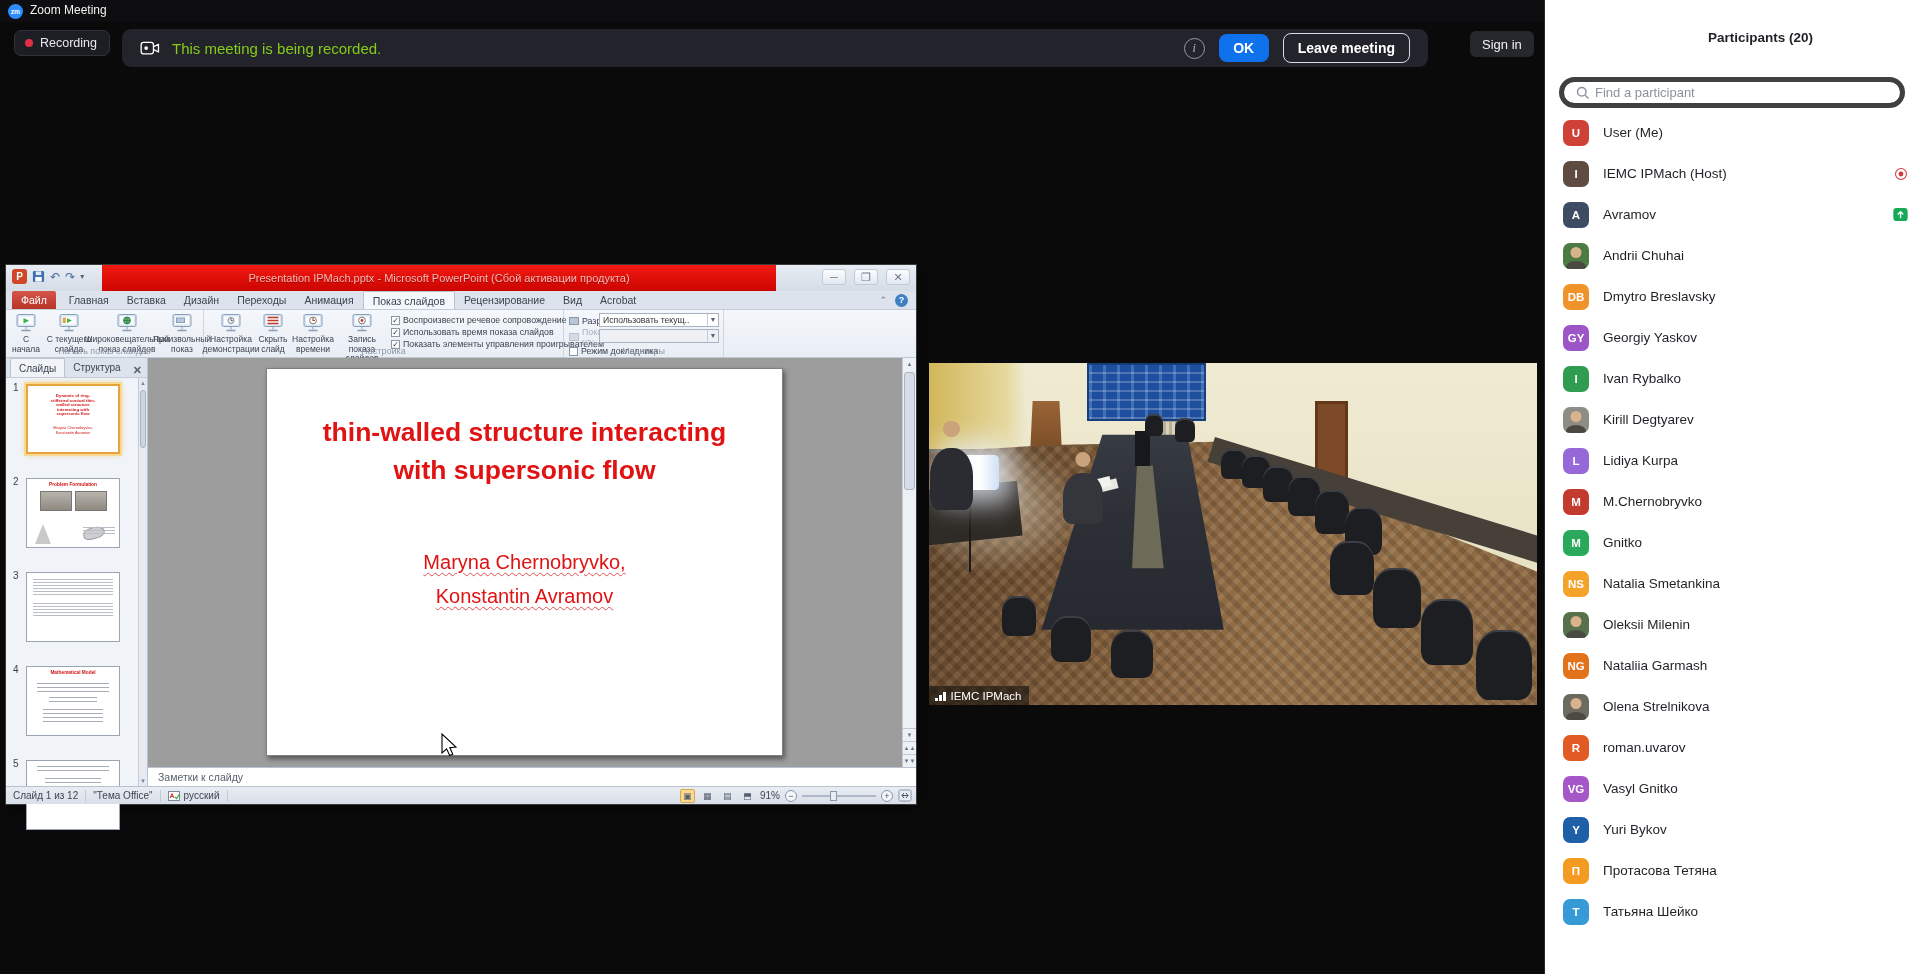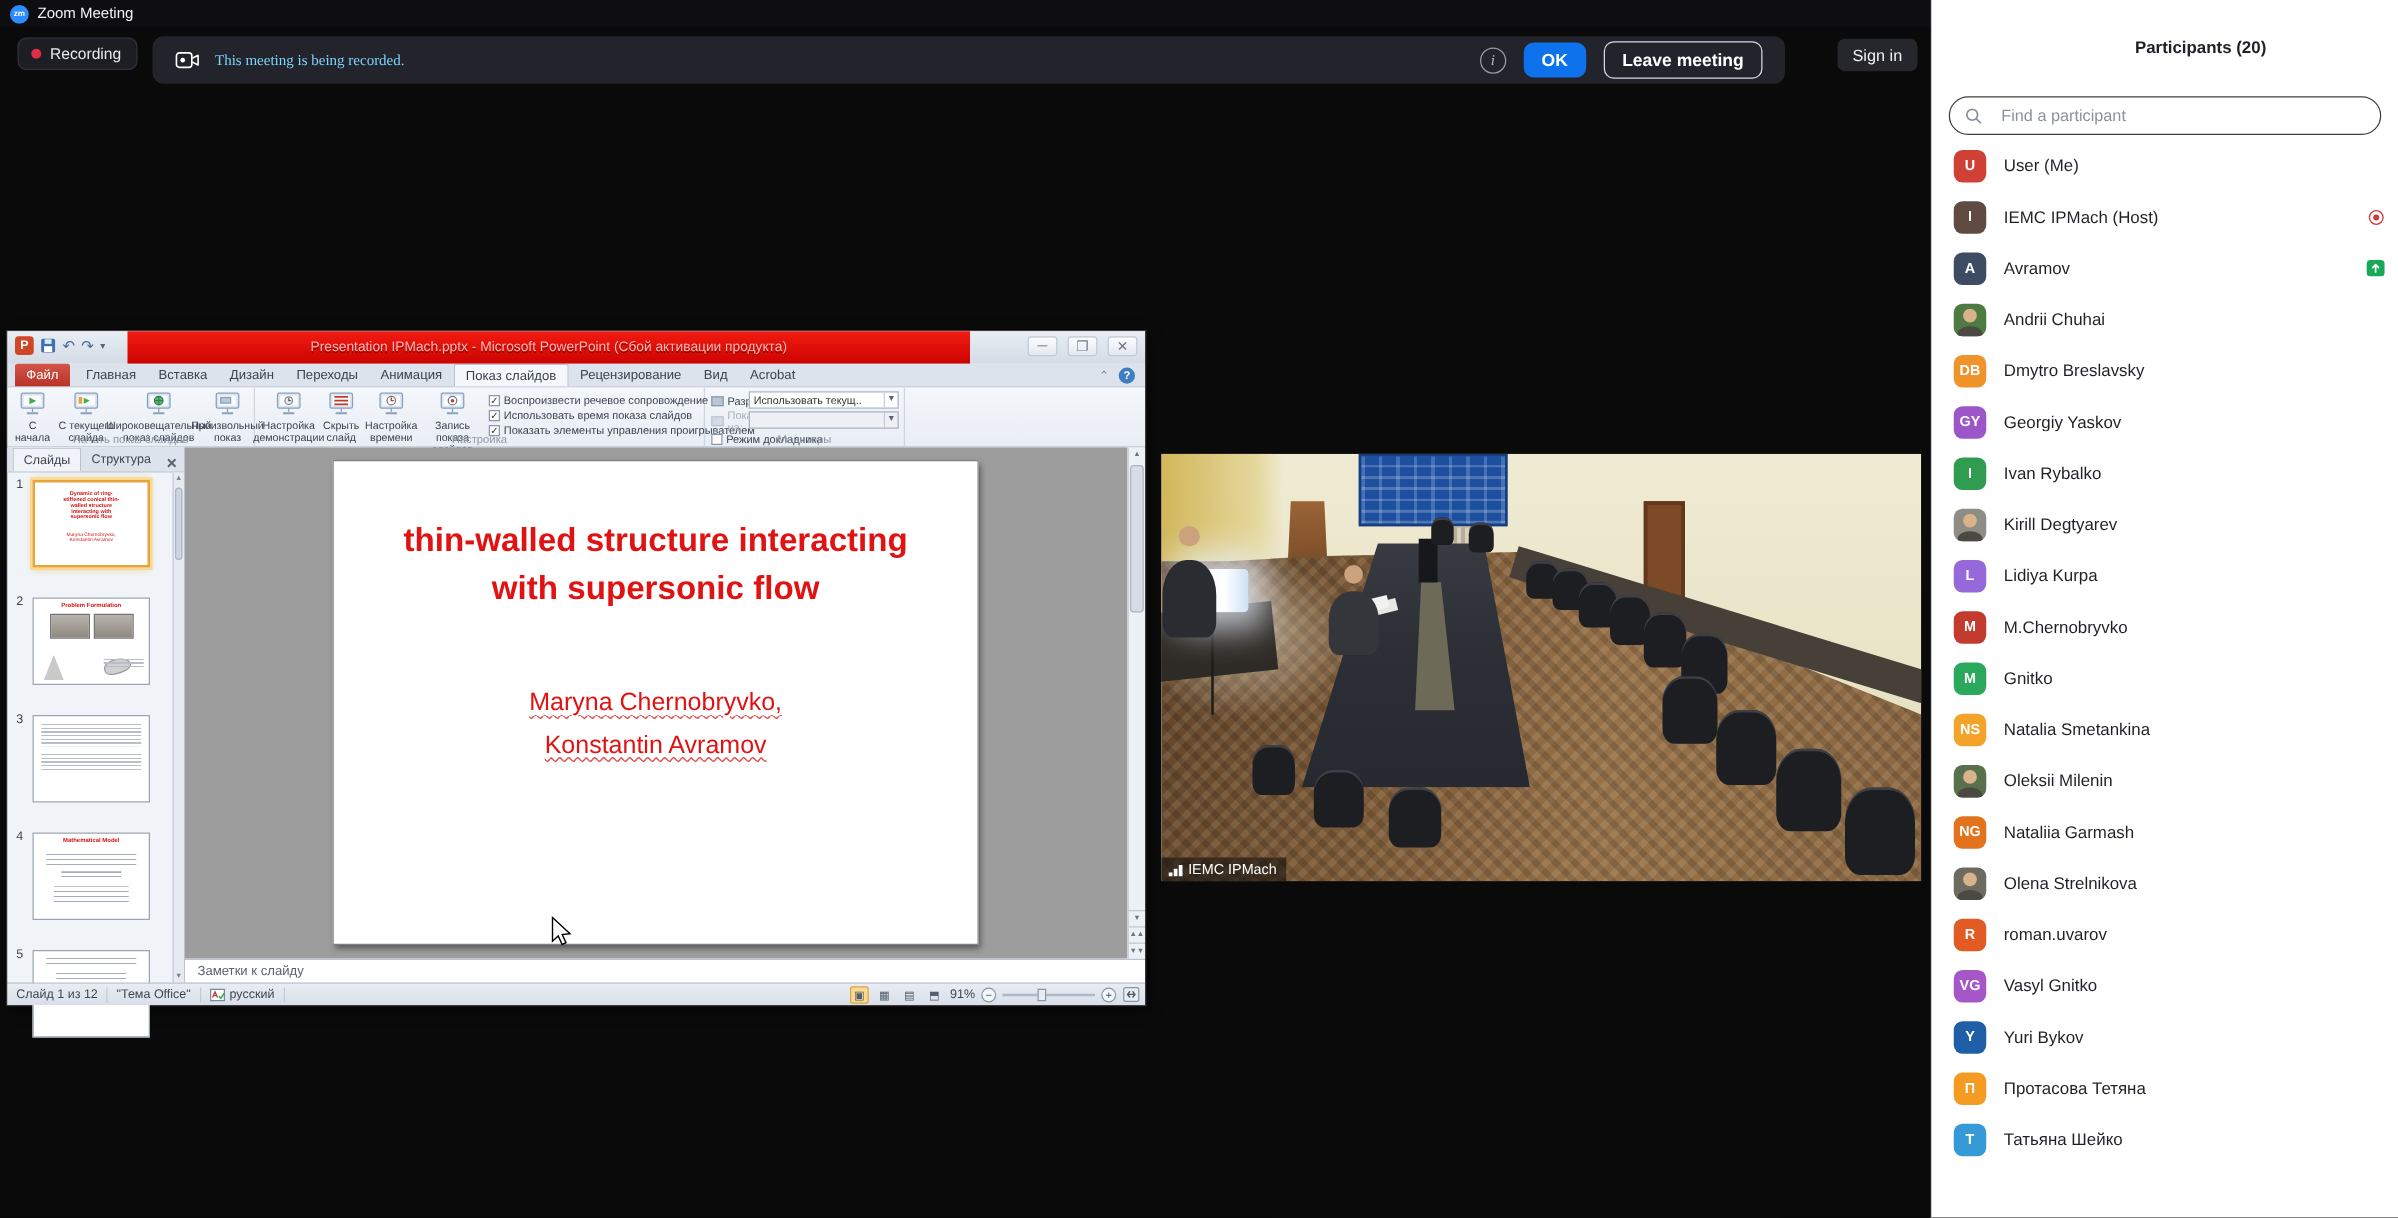--- a/index.html
+++ b/index.html
@@ -27,7 +27,7 @@
 
   .banner { position:absolute; left:122px; top:7px; width:1306px; height:38px; border-radius:9px;
     background:#23232c; display:flex; align-items:center; padding:0 18px; gap:12px; }
-  .banner-text { color:#7dd3fc; font-size:12px;font-family:Liberation Serif, serif; }
+  .banner-text { color:#84cc16; font-size:15px; }
   .banner-right { margin-left:auto; display:flex; align-items:center; gap:14px; }
   .info-icon { width:21px; height:21px; border-radius:50%; border:1.4px solid #9a9aa4; color:#b8b8c2;
     font-size:12px; display:flex; align-items:center; justify-content:center; font-style:italic; font-family:"Liberation Serif",serif; }

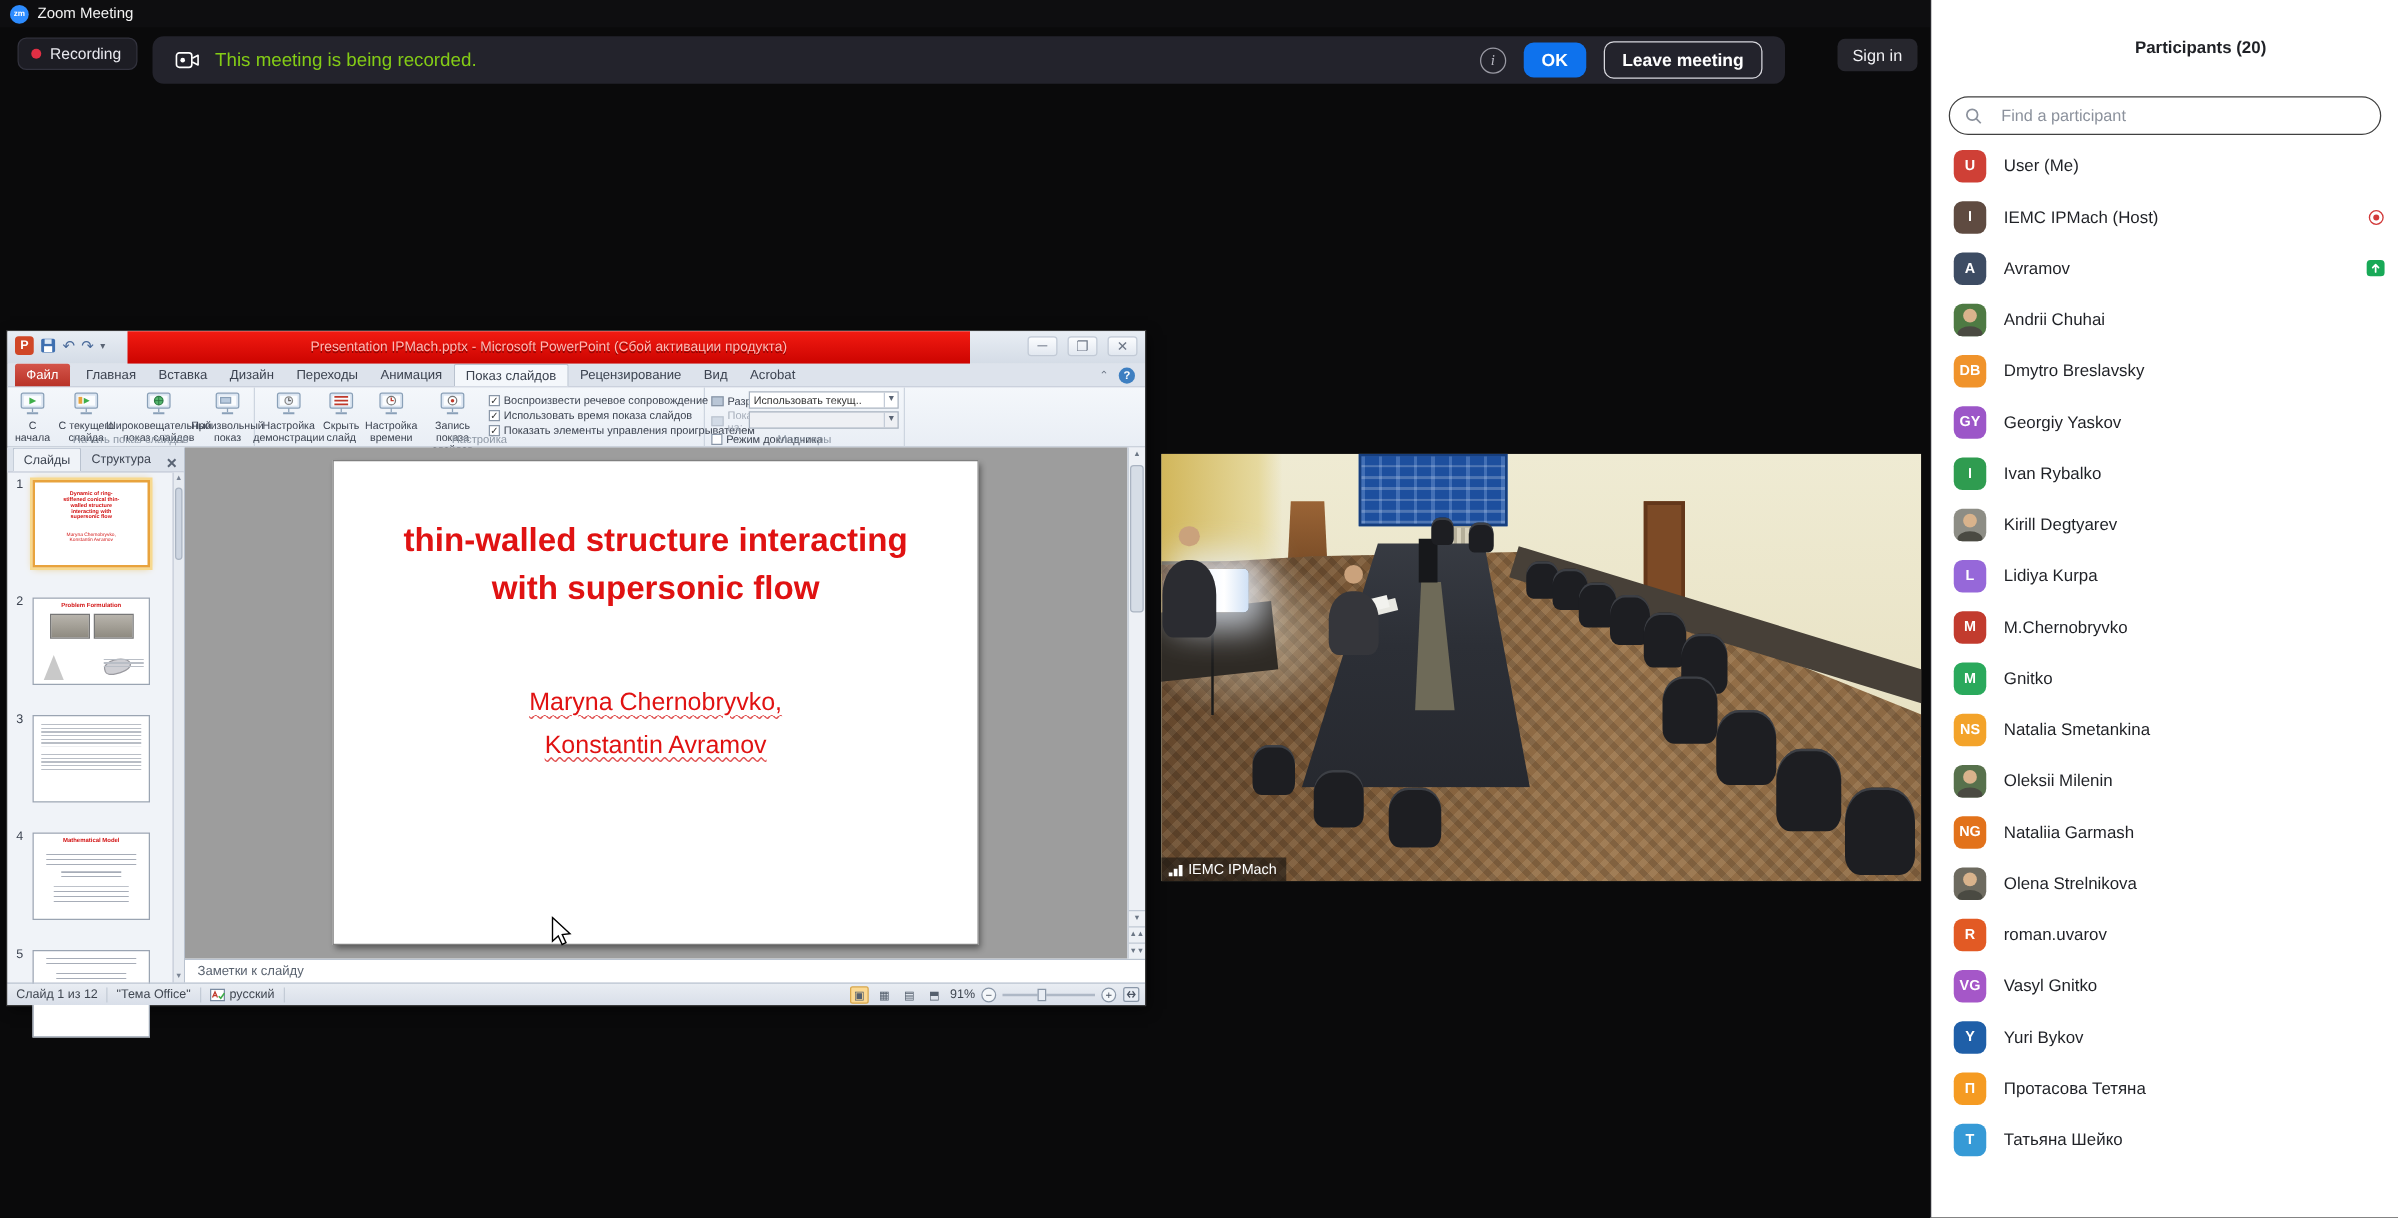--- a/index.html
+++ b/index.html
@@ -179,8 +179,8 @@
   .panel-title { text-align:center; font-size:13.5px; font-weight:bold; color:#1f2126; line-height:24px; }
   .ph-icon { position:absolute; top:2px; width:20px; height:20px; display:flex; align-items:center; justify-content:center; color:#5a5a64; }
   .ph-pop { right:36px; } .ph-close { right:10px; font-size:15px; }
-  .searchbox { position:absolute; left:14px; top:77px; width:346px; height:31px; border:1px solid #404040; border-radius:16px;
-    display:flex; align-items:center; gap:15px; padding:0 12px; }
+  .searchbox { position:absolute; left:14px; top:77px; width:346px; height:31px; border:5px solid #404040; border-radius:16px;
+    display:flex; align-items:center; gap:5px; padding:0 12px; }
   .searchbox input { border:none; outline:none; flex:1; font-size:13px; color:#333; font-family:"Liberation Sans",sans-serif; }
   .searchbox input::placeholder { color:#8b919c; }
   .plist { position:absolute; left:0; top:112px; width:100%; }

